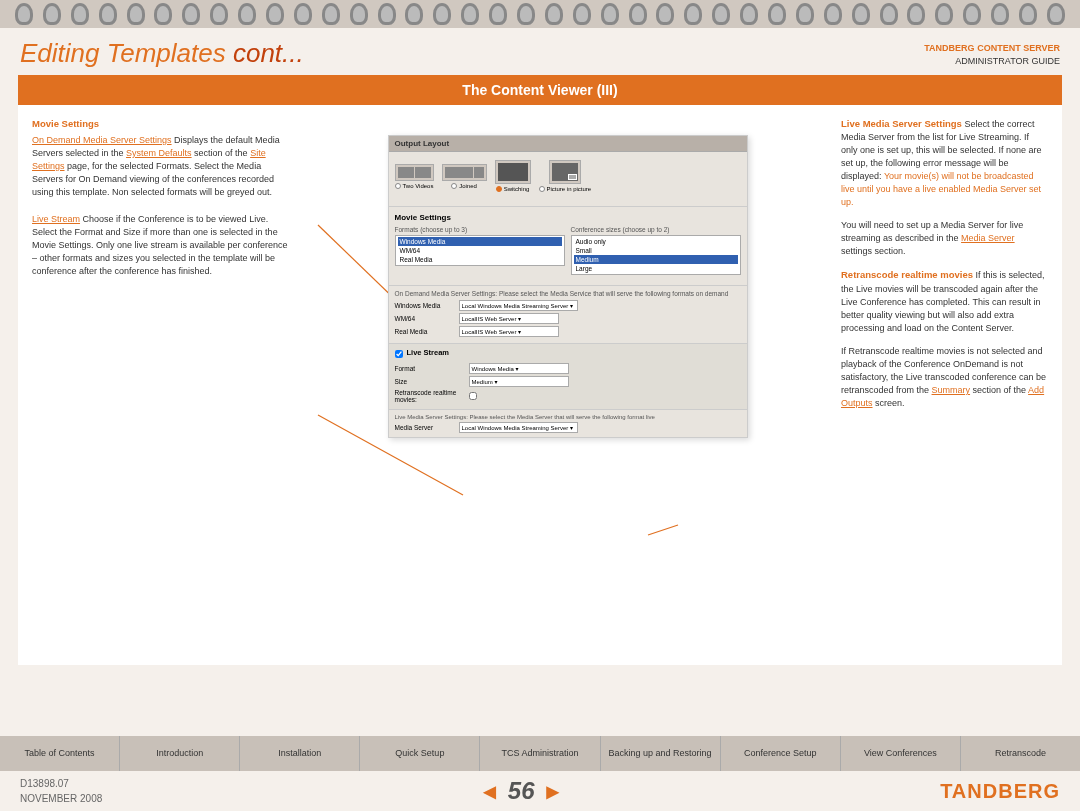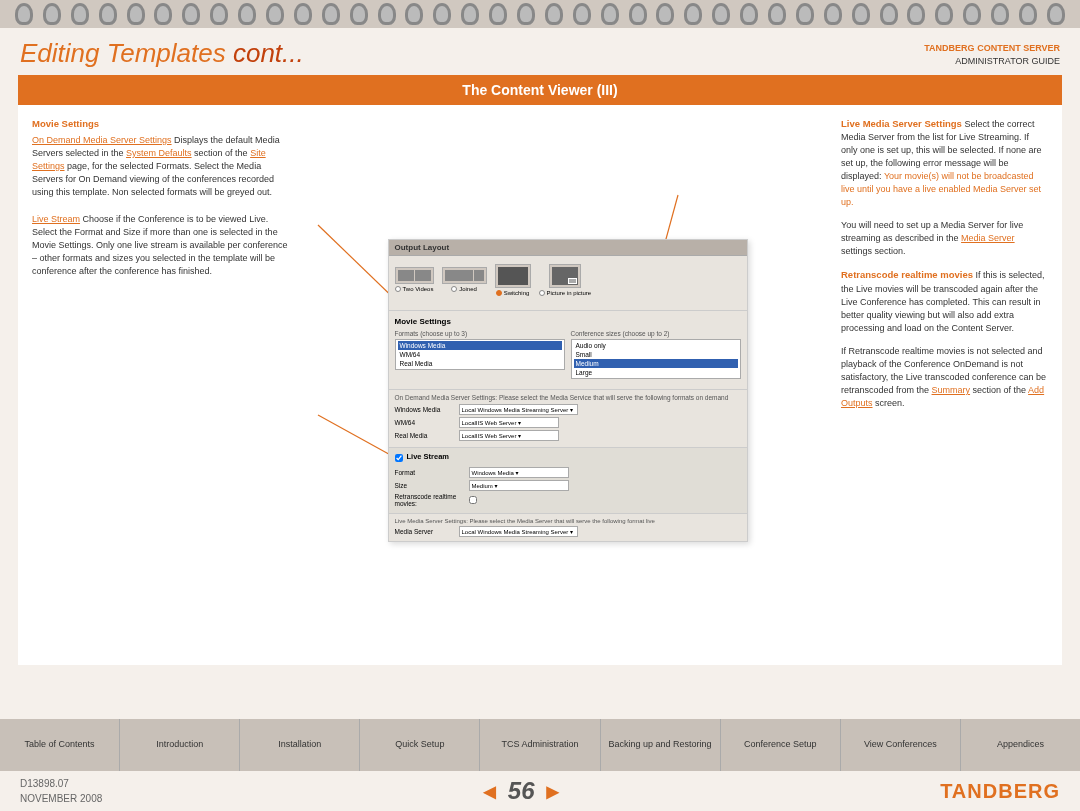--- a/index.html
+++ b/index.html
@@ -113,7 +113,7 @@
       padding: 20px 10px;
       position: relative;
       display: flex;
-      align-items: center;
+      align-items: flex-start;
       justify-content: center;
     }
     .screenshot-container {

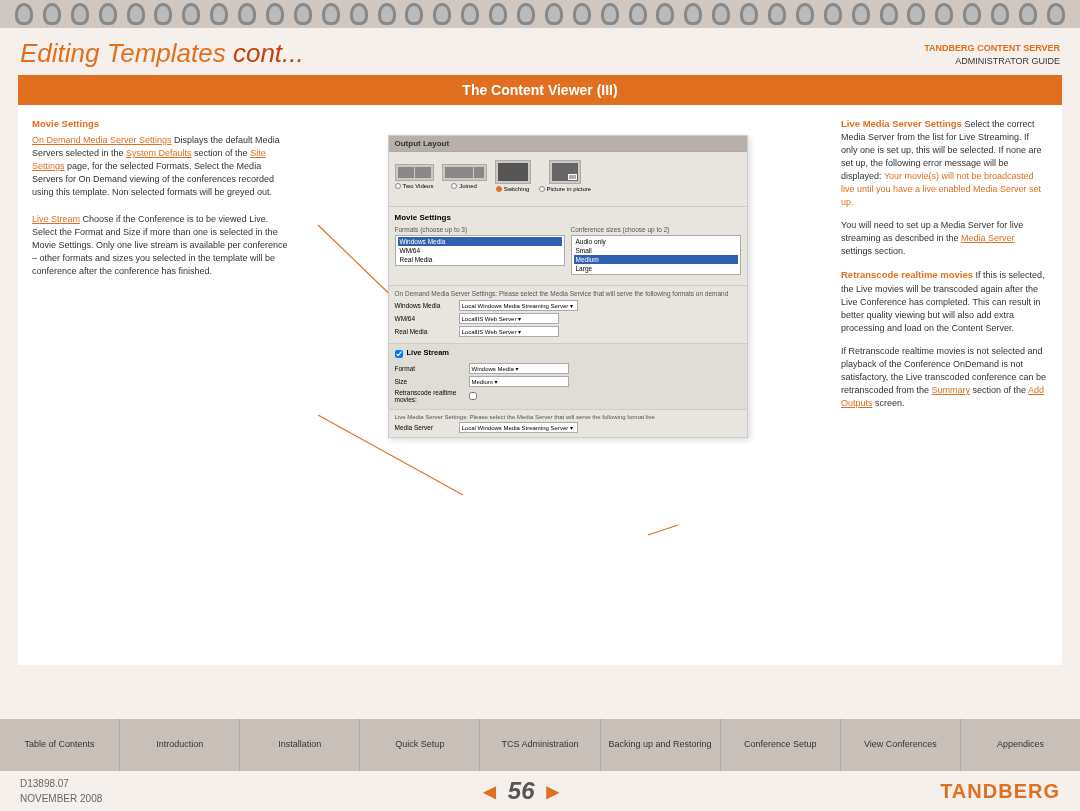--- a/index.html
+++ b/index.html
@@ -334,7 +334,7 @@
       background: #c8c0b8;
       display: flex;
       align-items: stretch;
-      height: 52px;
+      height: 35px;
       margin-top: 36px;
     }
     .nav-item {

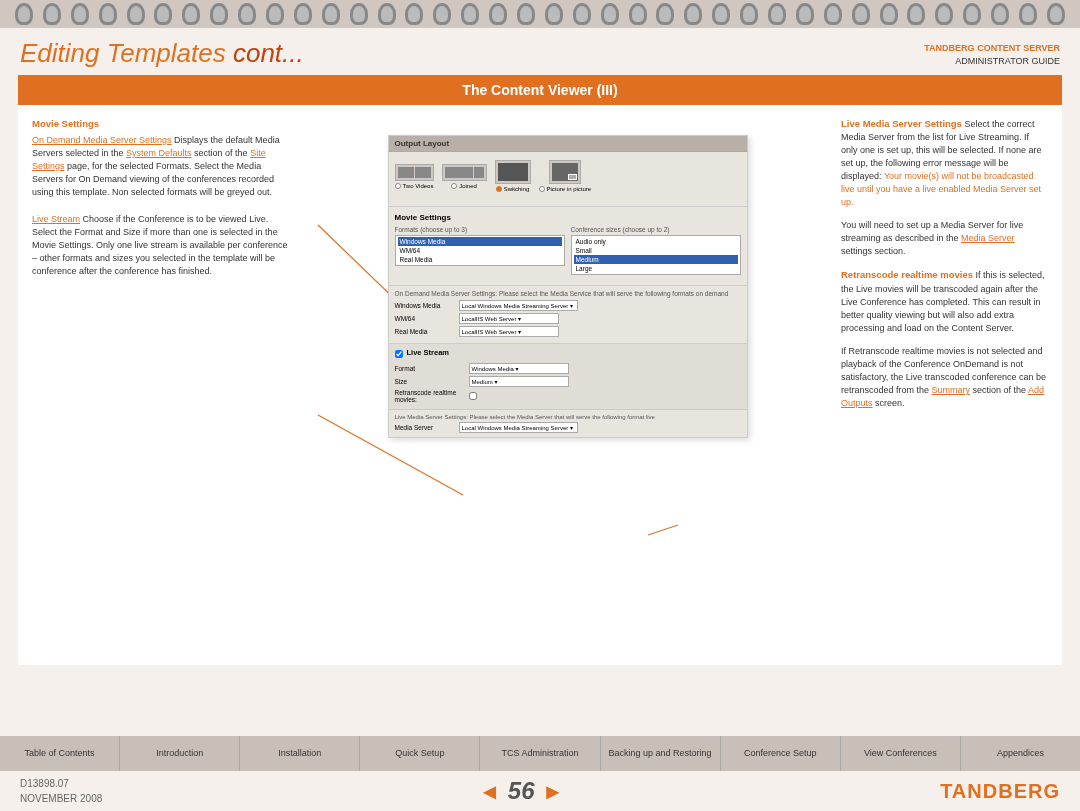--- a/index.html
+++ b/index.html
@@ -632,7 +632,7 @@
   <div class="nav-item">Backing up and Restoring</div>
   <div class="nav-item">Conference Setup</div>
   <div class="nav-item">View Conferences</div>
-  <div class="nav-item">Appendices</div>
+  <div class="nav-item">Retranscode</div>
 </div>
 
 <div class="bottom-footer">

